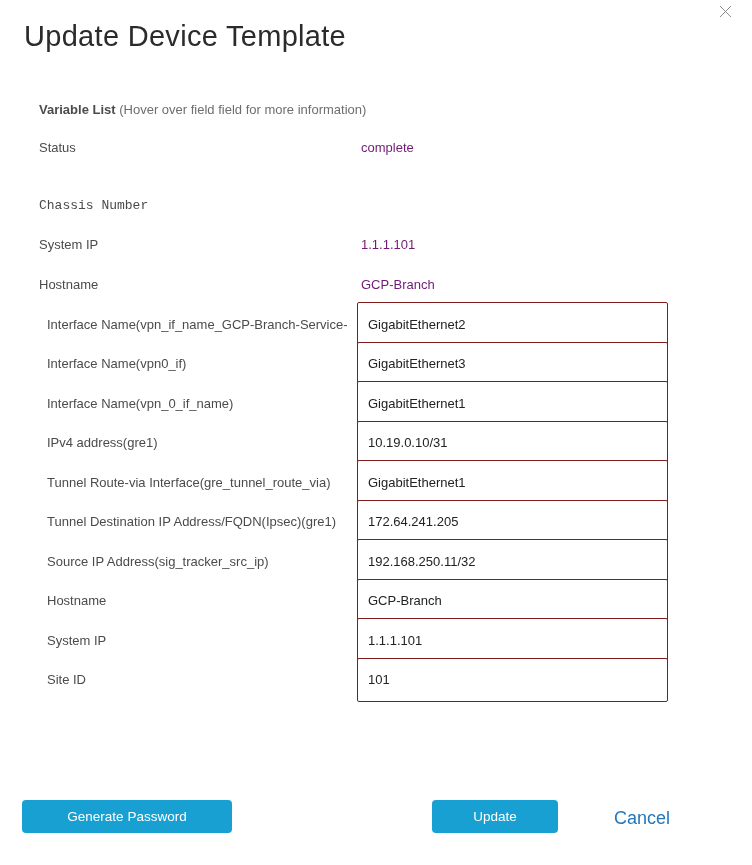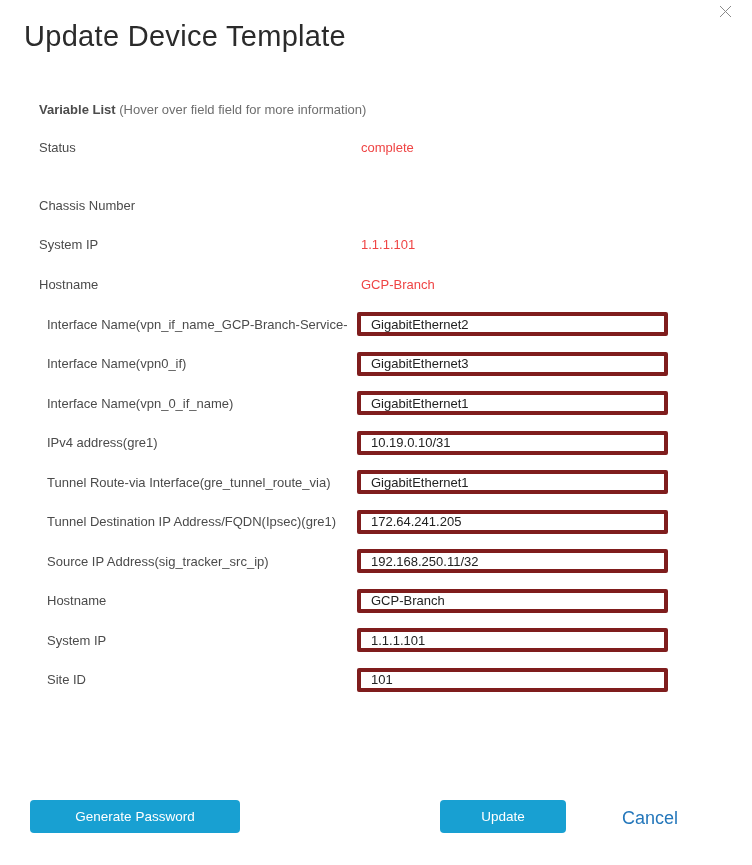--- a/index.html
+++ b/index.html
@@ -68,7 +68,7 @@
   .row-value {
     margin-left: 12px;
     font-size: 13px;
-    color: #ef4444;
+    color: #701a75;
     line-height: 16px;
   }
   .row-input {

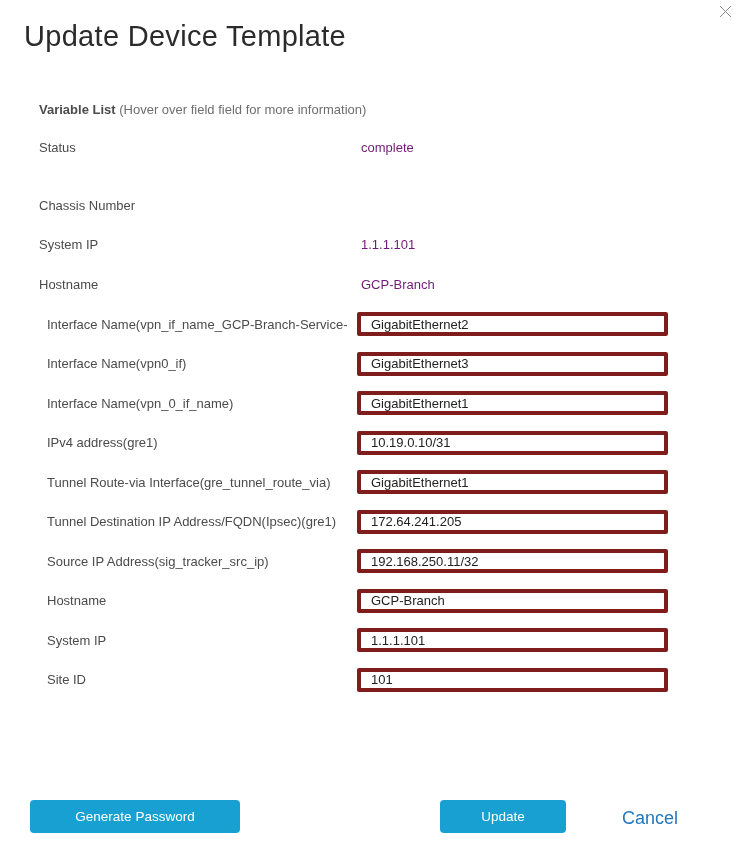--- a/index.html
+++ b/index.html
@@ -52,7 +52,7 @@
   .row.static { align-items: flex-end; }
   .row.input { align-items: center; height: 28px; margin-left: 8px; }
   .rows .row:nth-child(1) { margin-bottom: 42px; }
-  .rows .row:nth-child(2) { margin-bottom: 23px; }
+  .rows .row:nth-child(2) { margin-bottom: 23px; font-family: Liberation Mono, monospace; }
   .rows .row:nth-child(3) { margin-bottom: 24px; }
   .rows .row:nth-child(4) { margin-bottom: 17px; }
   .rows .row.input { margin-bottom: 11.5px; }

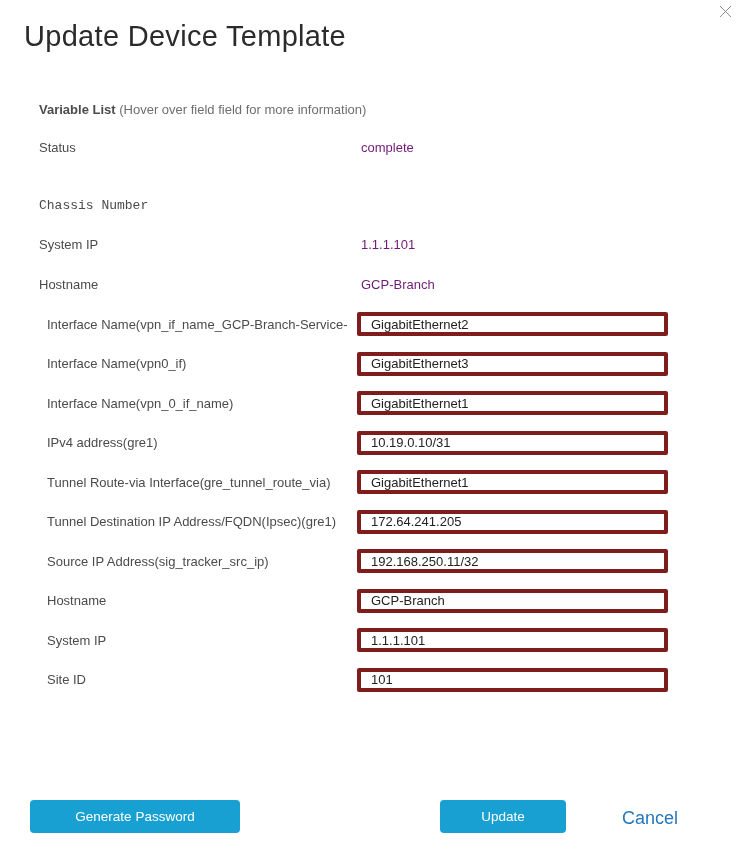--- a/index.html
+++ b/index.html
@@ -73,8 +73,8 @@
   }
   .row-input {
     width: 319px;
-    height: 24px;
-    border: 4px solid #7f1d1d;
+    height: 44px;
+    border: 1px solid #7f1d1d;
     border-radius: 2px;
     padding: 0 10px;
     font-family: "Liberation Sans", sans-serif;

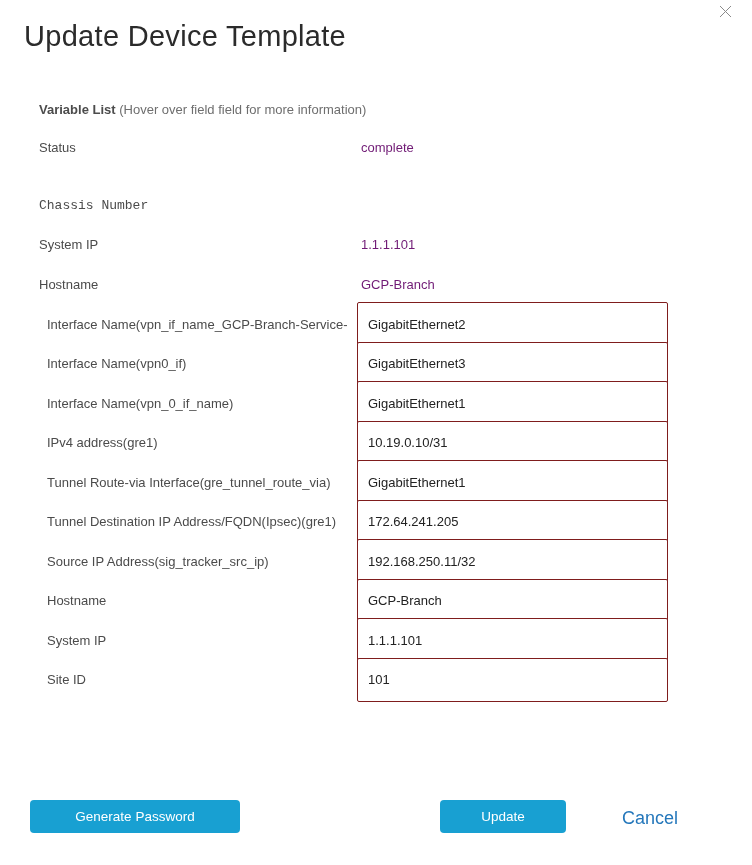--- a/index.html
+++ b/index.html
@@ -85,7 +85,7 @@
   }
   .footer {
     position: absolute;
-    left: 8px; top: 800px;
+    left: 0; top: 800px;
     width: 605px; height: 34px;
   }
   .btn {

